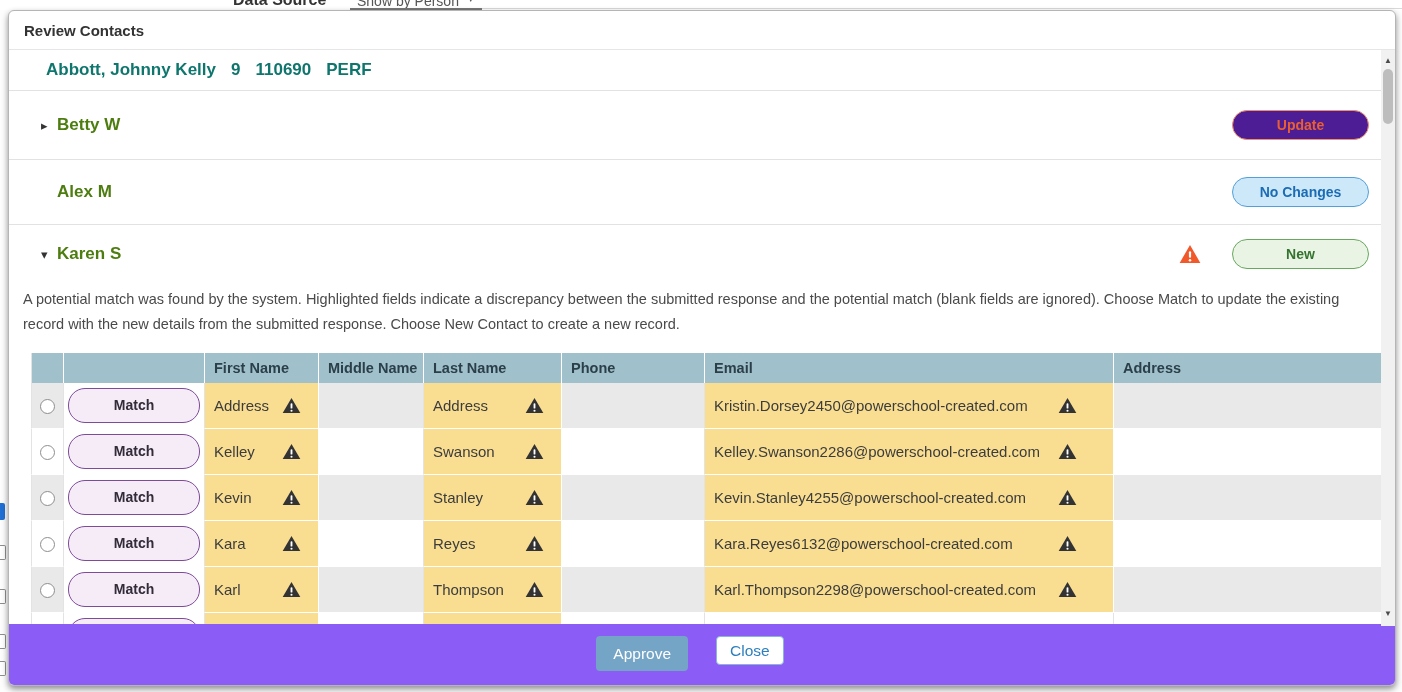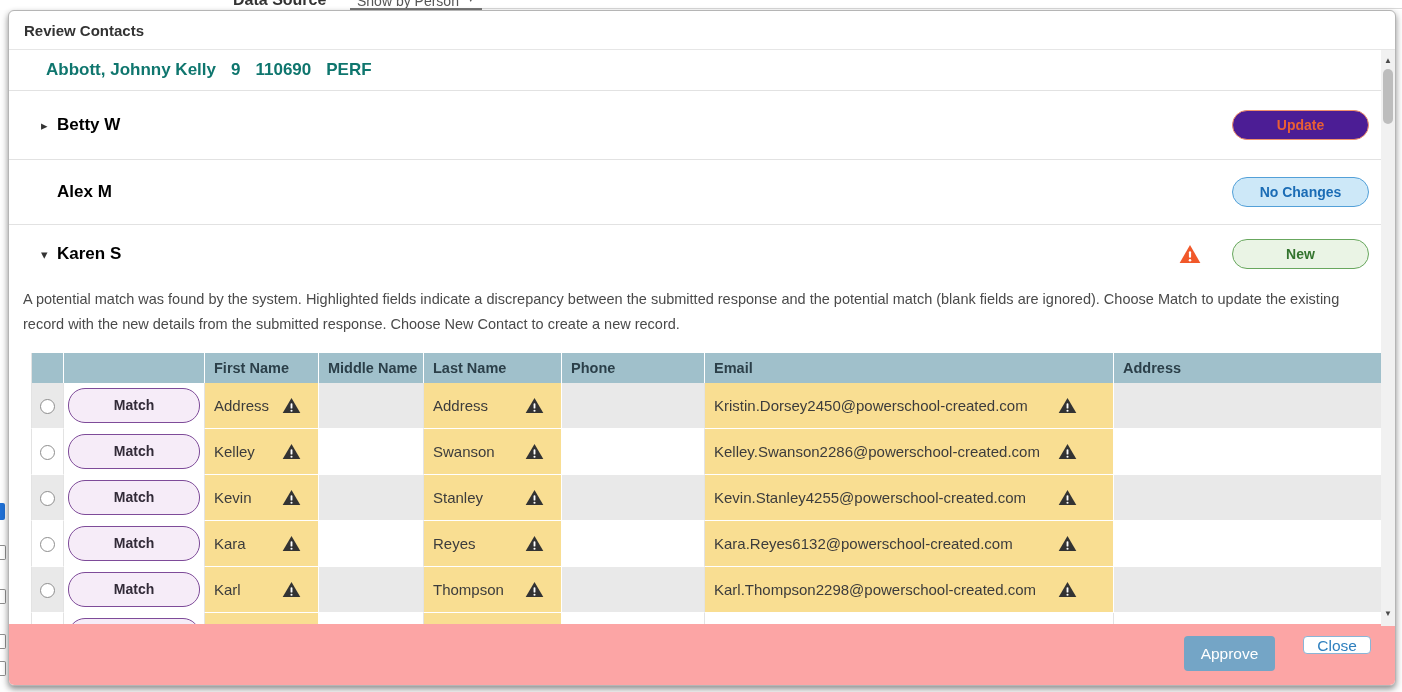--- a/index.html
+++ b/index.html
@@ -41,7 +41,7 @@
   .contact-row.r-alex { height:64px; padding-left:48px; }
   .contact-row.r-karen { height:58px; }
   .expander { width:16px; font-size:13px; color:#333; flex:0 0 16px; }
-  .contact-name { font-size:17px; font-weight:bold; color:#000000; }
+  .contact-name { font-size:17px; font-weight:bold; color:#4d7c0f; }
   .flex-spacer { flex:1; }
   .pill { width:137px; height:30px; border-radius:15px; font-size:14px; font-weight:bold;
           display:flex; align-items:center; justify-content:center; cursor:pointer; }

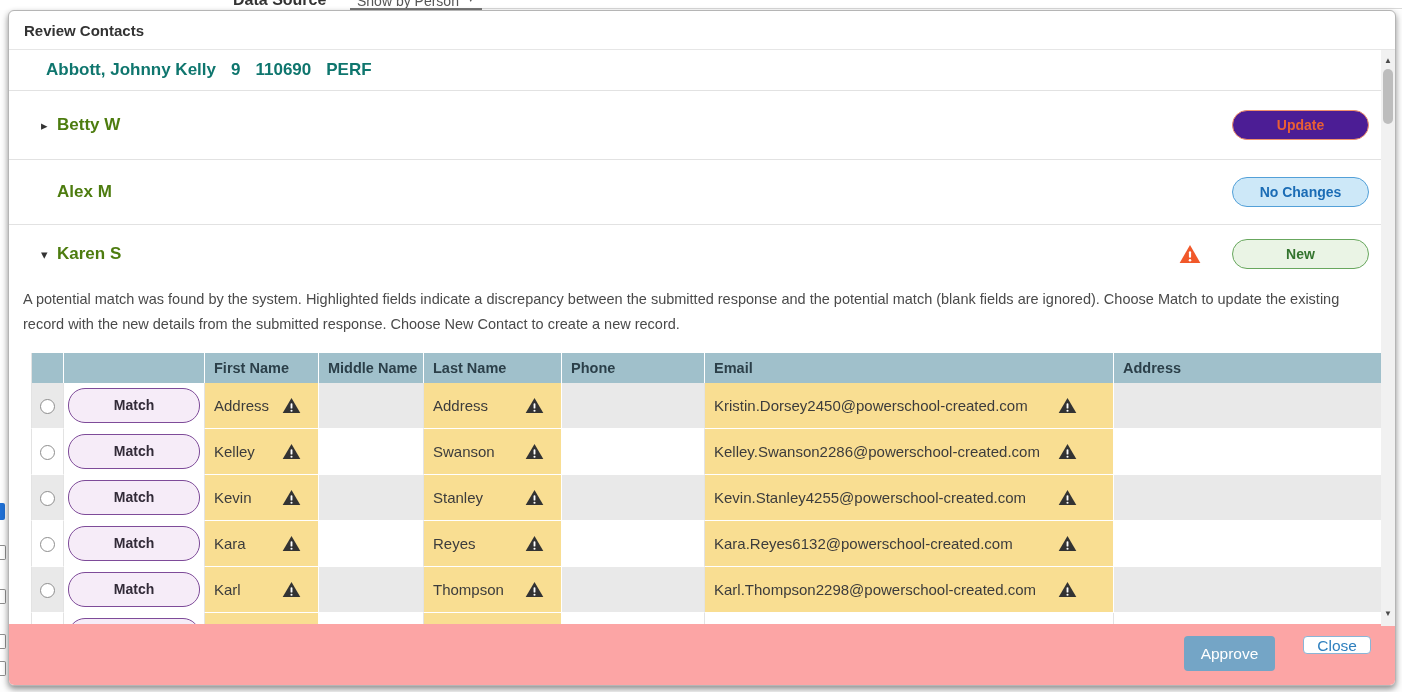--- a/index.html
+++ b/index.html
@@ -72,8 +72,8 @@
                font-family:"Liberation Sans", sans-serif; cursor:pointer; }
 
   
-  .modal-footer { position:absolute; left:0; right:0; bottom:0; height:61px; background:#fca5a5;
-                  display:flex; align-items:flex-start; justify-content:flex-end; padding:12px 24px 0 0; gap:28px; }
+  .modal-footer { position:absolute; left:0; right:0; bottom:0; height:61px; background:#8b5cf6;
+                  display:flex; align-items:flex-start; justify-content:center; padding:12px 24px 0 0; gap:28px; }
   .btn-approve { background:#74a5c6; color:#fff; border:none; border-radius:4px; height:35px; padding:0 17px;
                  font-size:15.5px; font-family:"Liberation Sans", sans-serif; cursor:pointer; }
   .btn-close { background:#fff; color:#2d7fbe; border:1px solid #8ab5d6; border-radius:4px; height:18px; padding:0 13px;

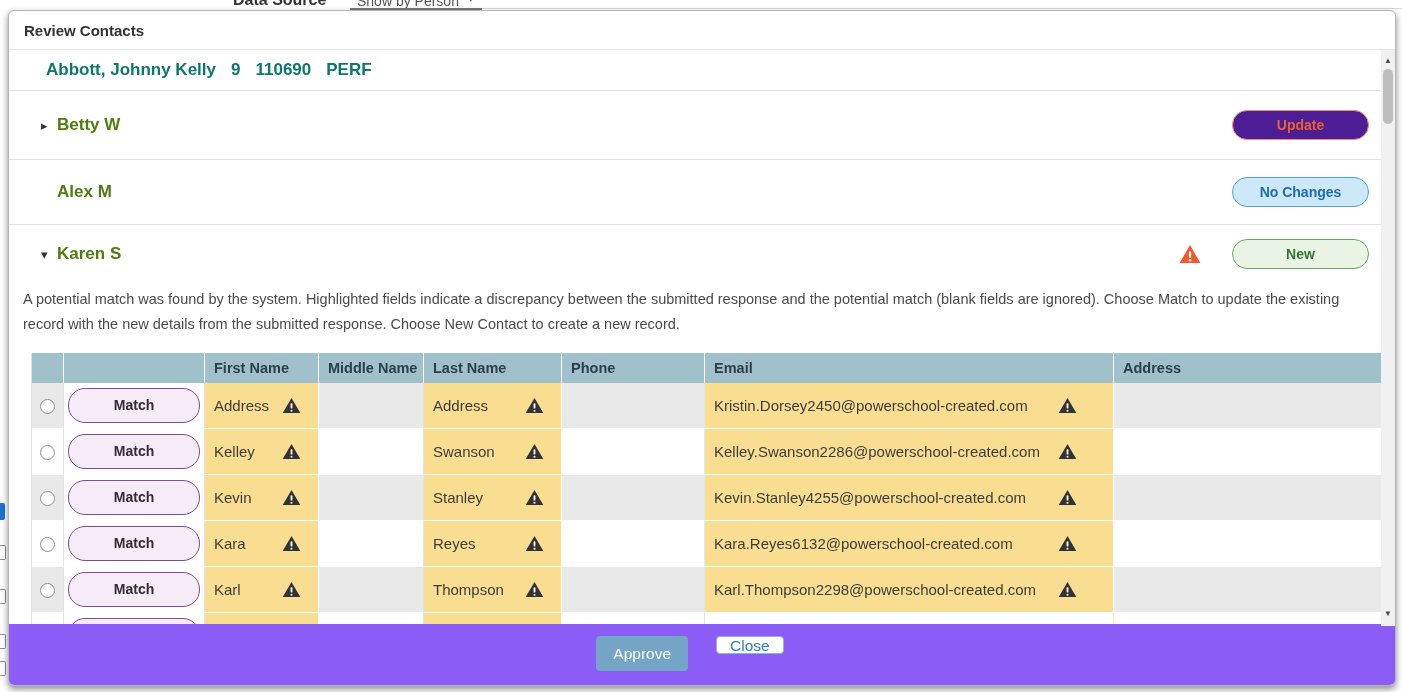--- a/index.html
+++ b/index.html
@@ -76,7 +76,7 @@
                   display:flex; align-items:flex-start; justify-content:center; padding:12px 24px 0 0; gap:28px; }
   .btn-approve { background:#74a5c6; color:#fff; border:none; border-radius:4px; height:35px; padding:0 17px;
                  font-size:15.5px; font-family:"Liberation Sans", sans-serif; cursor:pointer; }
-  .btn-close { background:#fff; color:#2d7fbe; border:1px solid #8ab5d6; border-radius:4px; height:18px; padding:0 13px;
+  .btn-close { background:#fff; color:#2d7fbe; border:1px solid #8ab5d6; border-radius:4px; height:29px; padding:0 13px;
                font-size:15.5px; font-family:"Liberation Sans", sans-serif; cursor:pointer; }
 </style>
 </head>

